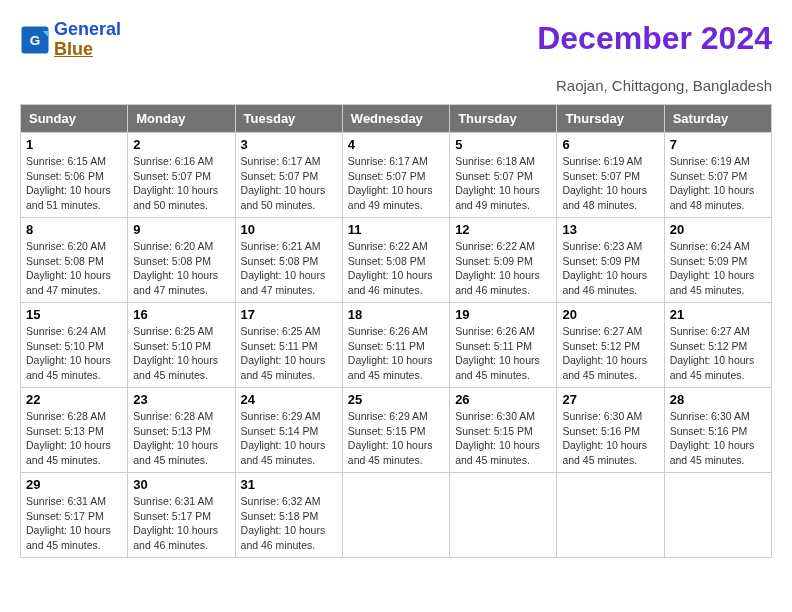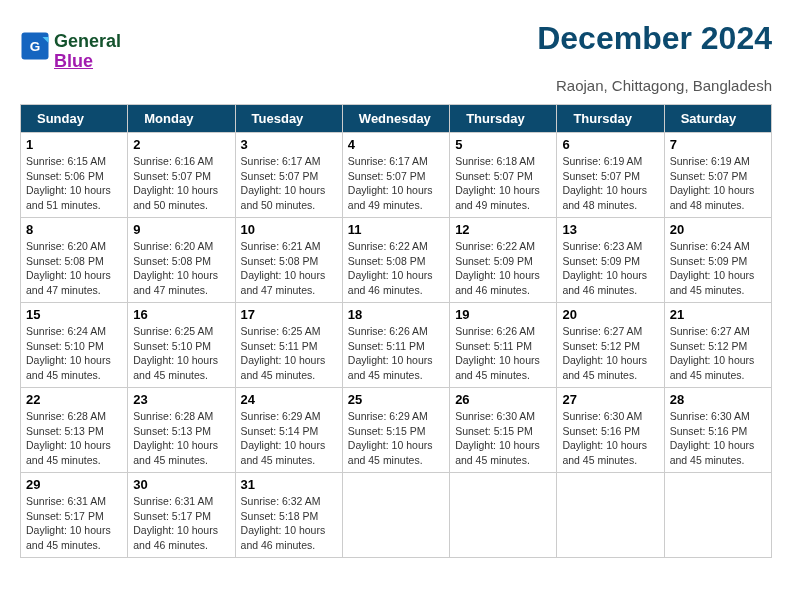--- a/index.html
+++ b/index.html
@@ -26,8 +26,7 @@
       line-height: 1.1;
     }
     .logo-text .general {
-      color: #14532d;
-      margin-top: 12px;
+      color: #1d4ed8;
     }
     .logo-text .blue {
       color: #a21caf;

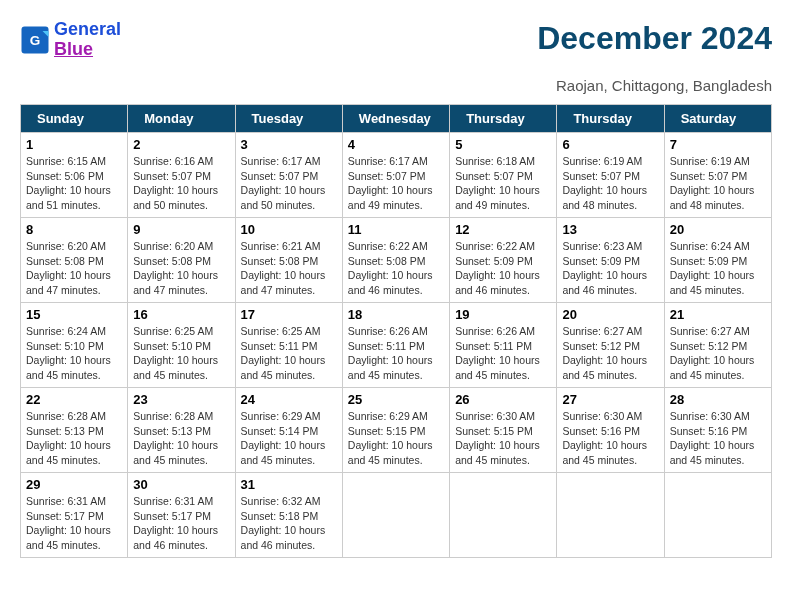--- a/index.html
+++ b/index.html
@@ -29,7 +29,7 @@
       color: #1d4ed8;
     }
     .logo-text .blue {
-      color: #a21caf;
+      color: #a16207;
       text-decoration: underline;
     }
     .logo-icon {

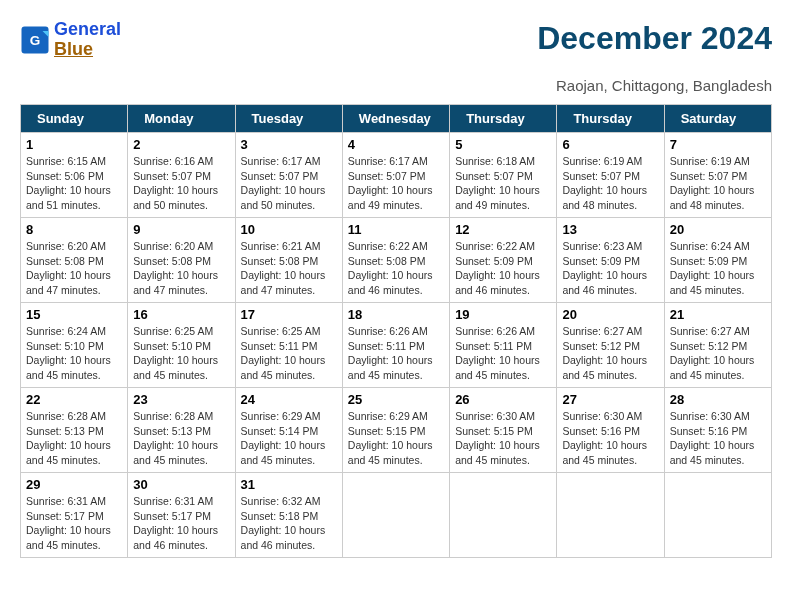--- a/index.html
+++ b/index.html
@@ -43,7 +43,7 @@
     .month-title {
       font-size: 32px;
       font-weight: bold;
-      color: #0c4a6e;
+      color: #6d28d9;
     }
     .subtitle {
       font-size: 15px;

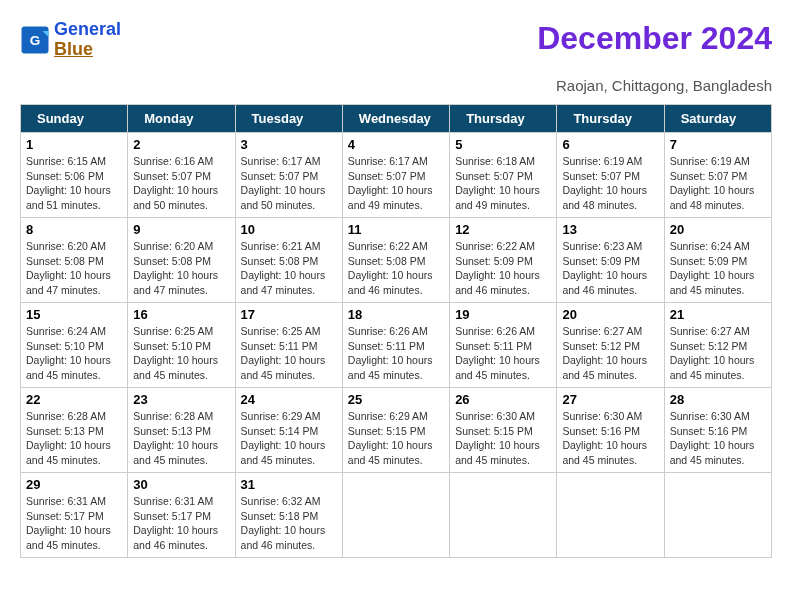--- a/index.html
+++ b/index.html
@@ -56,9 +56,9 @@
       font-size: 11px;
     }
     .calendar th {
-      background-color: #0c4a6e;
+      background-color: #737373;
       color: #fff;
-      padding: 6px 16px;
+      padding: 6px 8px;
       text-align: left;
       font-size: 13px;
       border: 1px solid #ccc;

